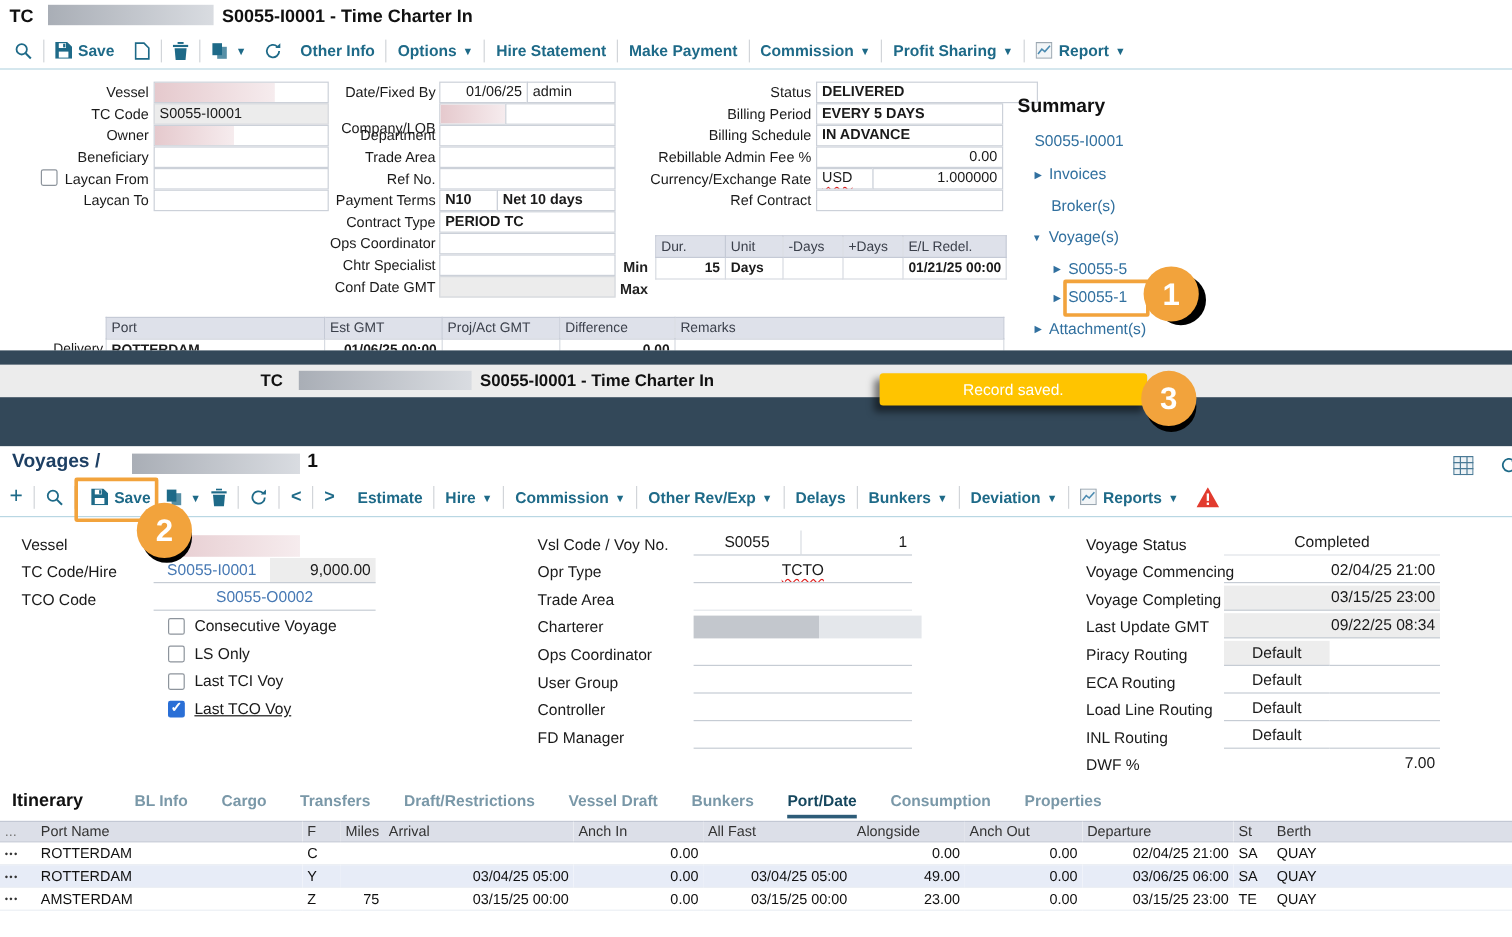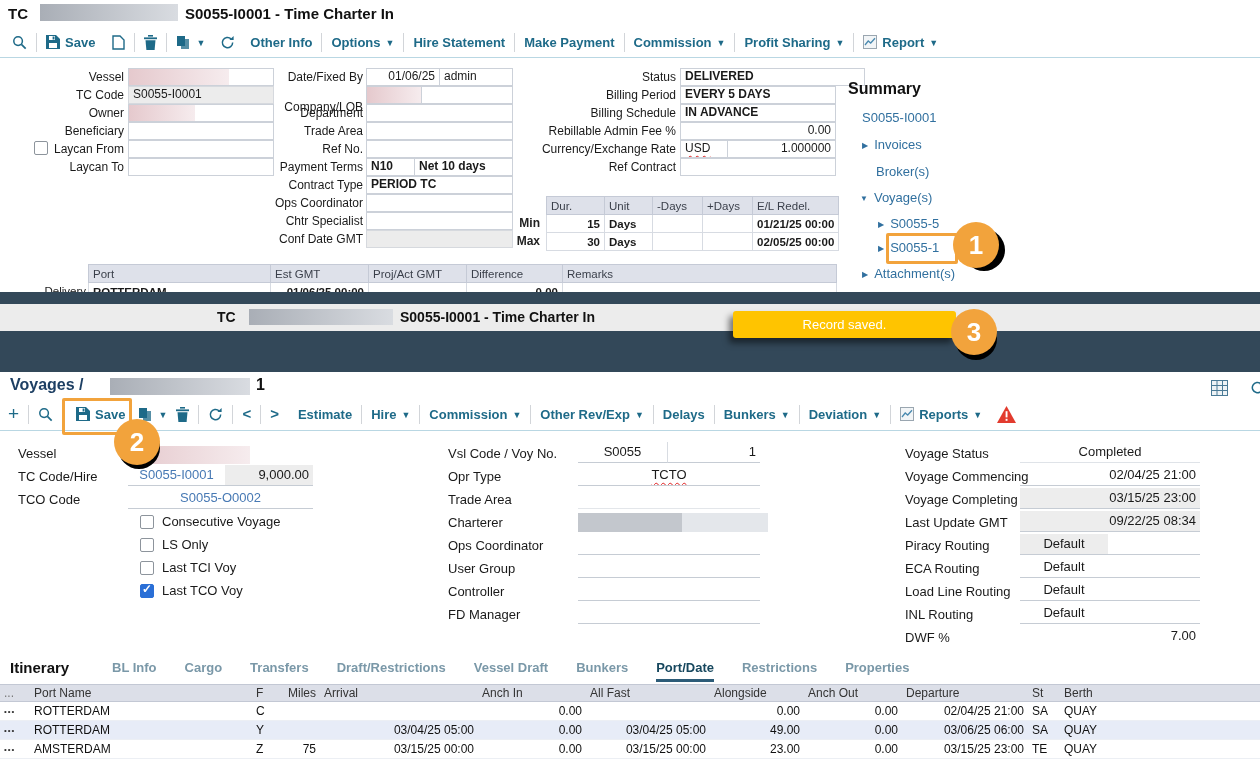--- a/index.html
+++ b/index.html
@@ -249,13 +249,6 @@
         <td></td>
         <td class="r">01/21/25 00:00</td>
       </tr>
-      <tr>
-        <td class="r">30</td>
-        <td>Days</td>
-        <td></td>
-        <td></td>
-        <td class="r">02/05/25 00:00</td>
-      </tr>
     </tbody>
       </table>
 

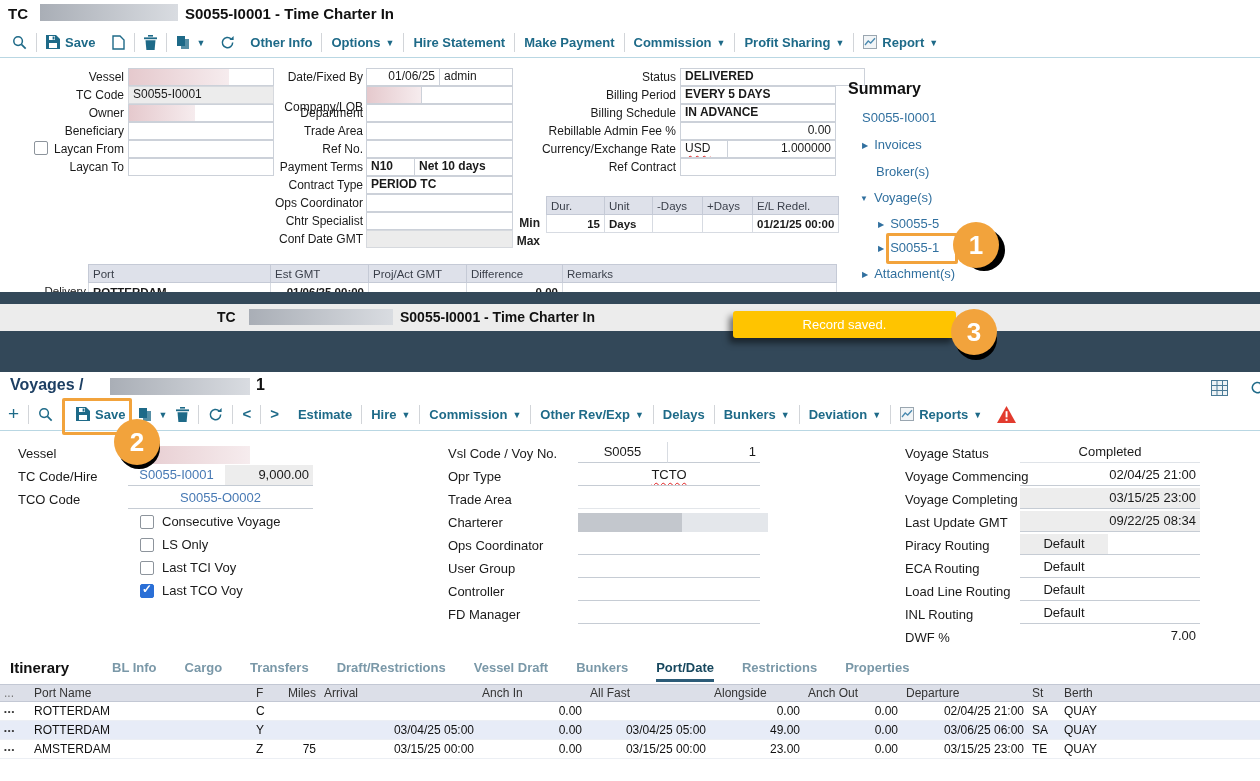--- a/index.html
+++ b/index.html
@@ -428,7 +428,7 @@
     <div class="cbx" style="left:140px;top:189px;"></div>
     <div class="lbll" style="left:162px;top:186px;">Last TCI Voy</div>
     <div class="cbx checked" style="left:140px;top:212px;"></div>
-    <div class="lbll" style="left:162px;top:209px;">Last TCO Voy</div>
+    <div class="lbll" style="left:162px;top:209px;text-decoration:underline;">Last TCO Voy</div>
 
     <div class="lbll" style="left:448px;top:72px;">Vsl Code / Voy No.</div>
     <div class="uline" style="left:578px;top:70px;width:90px;border-right:1px solid #d8dce2;">S0055</div>

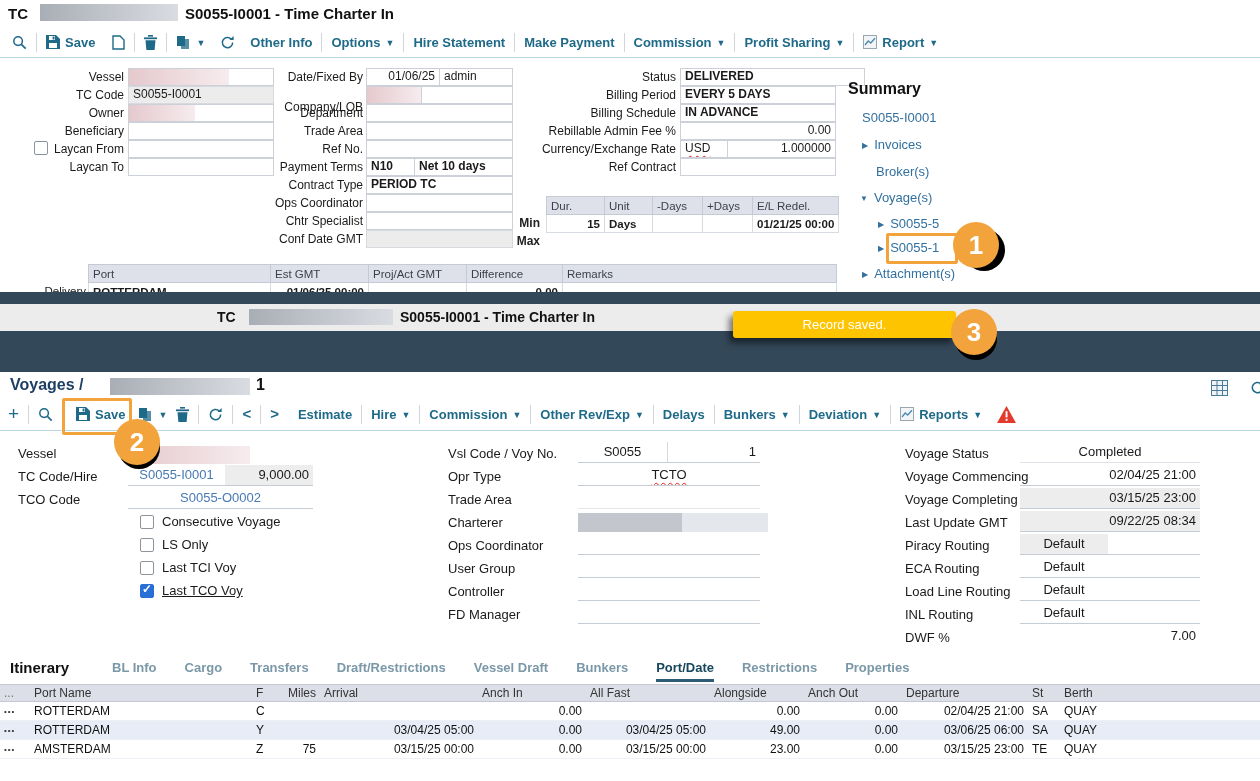--- a/index.html
+++ b/index.html
@@ -484,7 +484,7 @@
     <span class="tab">Vessel Draft</span>
     <span class="tab">Bunkers</span>
     <span class="tab checked">Port/Date</span>
-    <span class="tab">Restrictions</span>
+    <span class="tab">Consumption</span>
     <span class="tab">Properties</span>
   </div>
 

